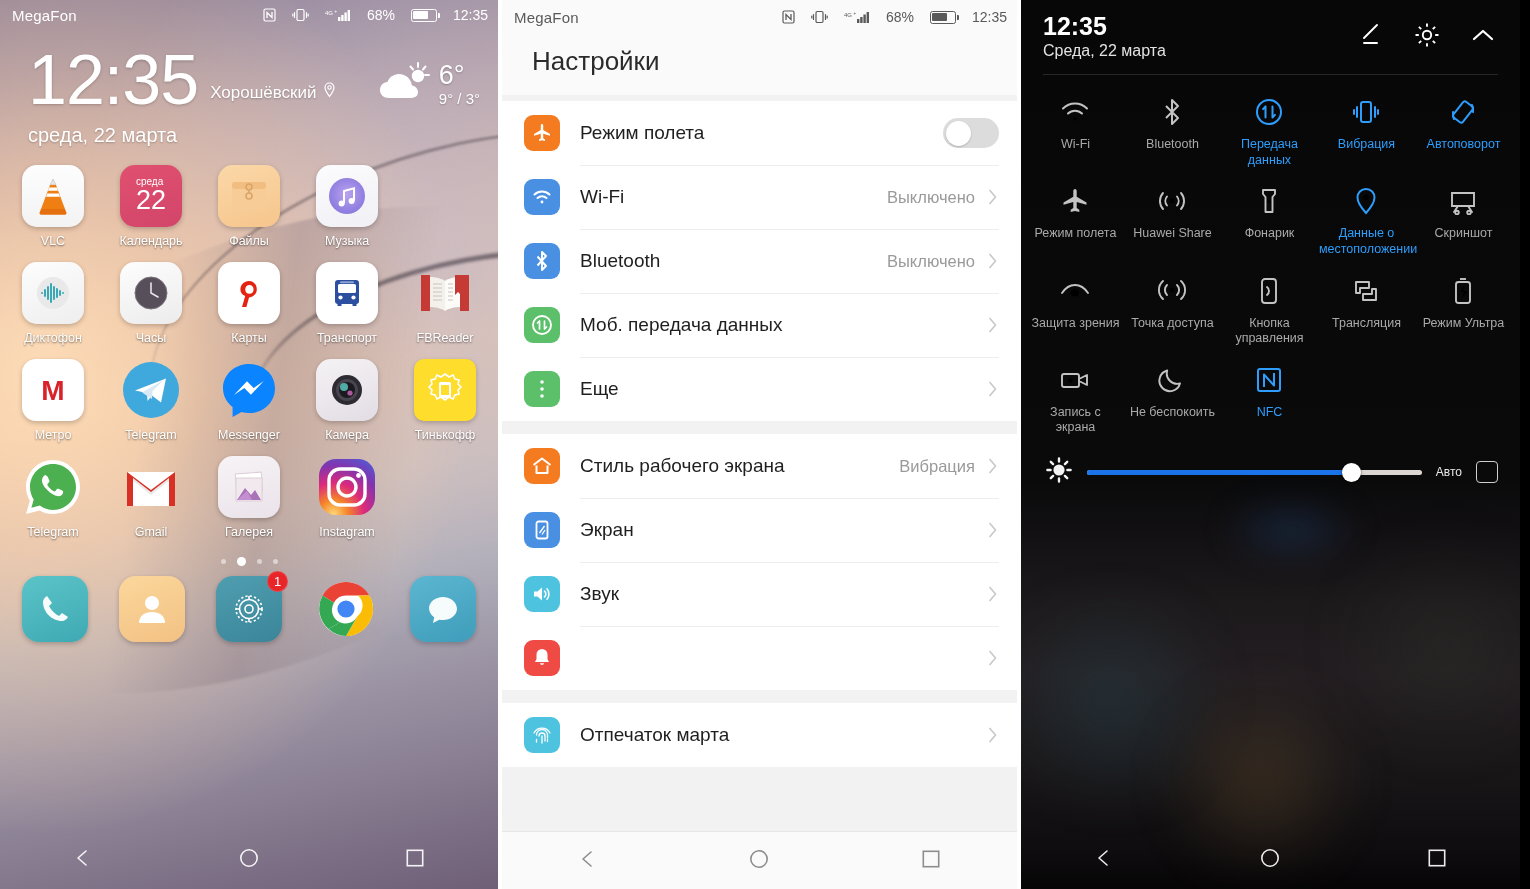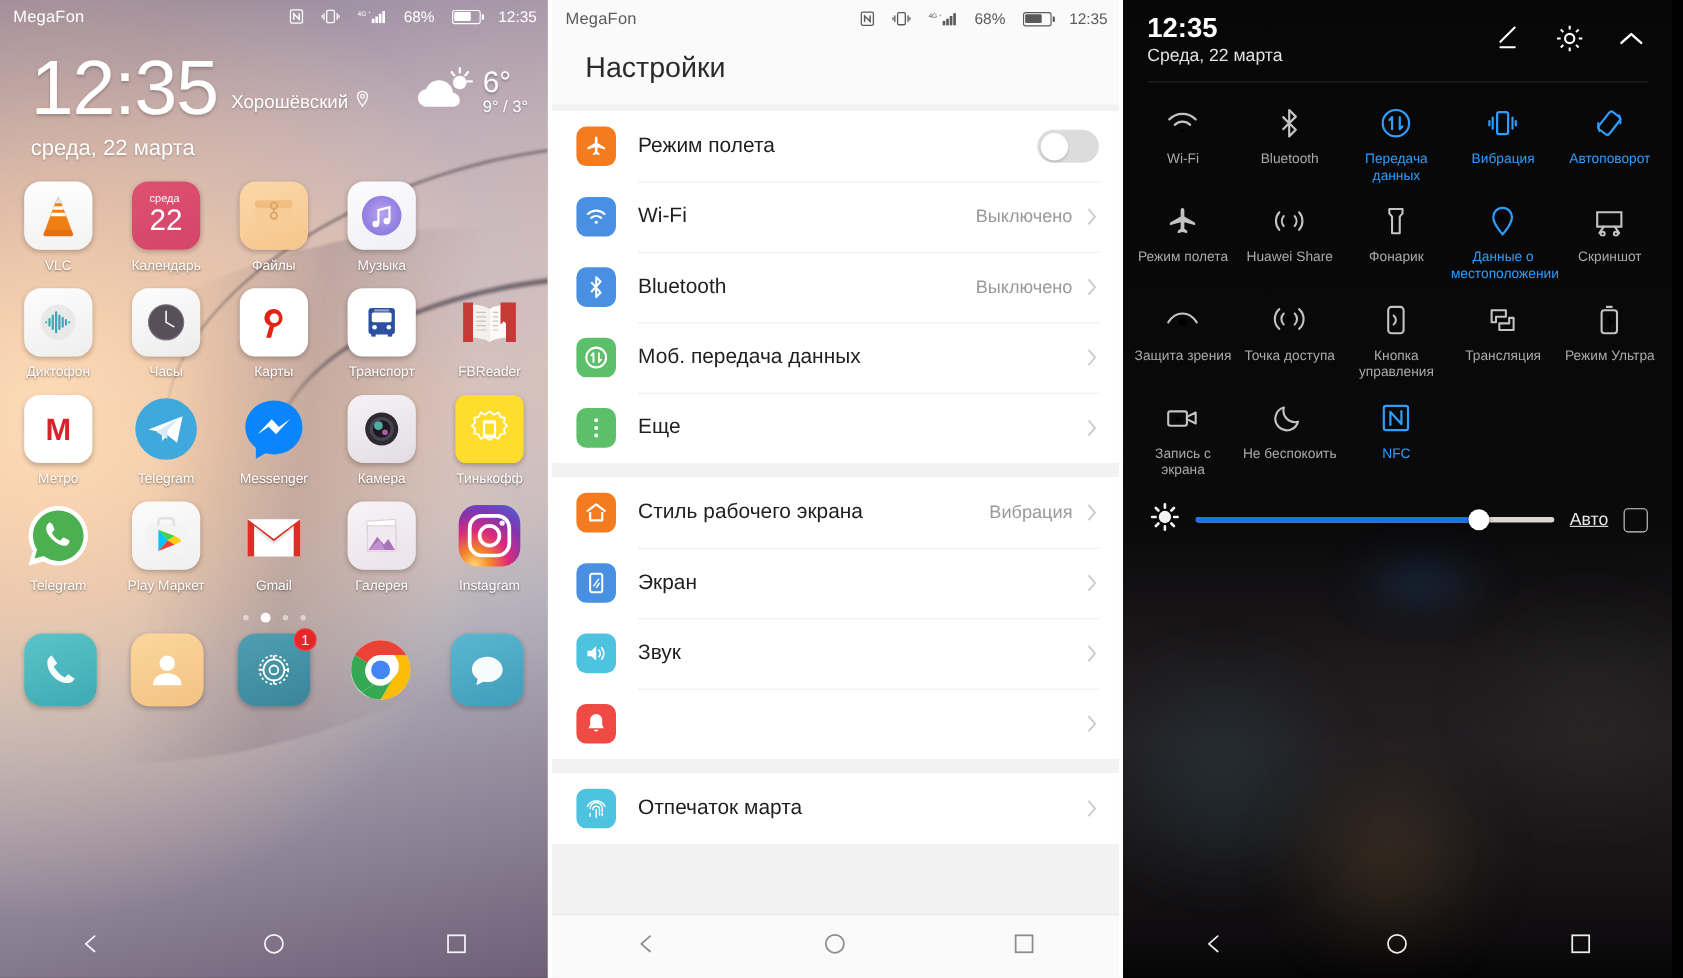--- a/index.html
+++ b/index.html
@@ -192,7 +192,7 @@
   .qs-slider i.fill { position: absolute; left: 0; top: 0; bottom: 0; width: 79%; background: #1a73e8; border-radius: 3px; display: block; }
   .qs-slider i.knob { position: absolute; left: 79%; top: 50%; width: 19px; height: 19px; margin: -9.5px 0 0 -9.5px;
     background: #fff; border-radius: 50%; display: block; box-shadow: 0 1px 3px rgba(0,0,0,.6); }
-  .qs-auto { color: #e8e8e8; font-size: 16px; text-decoration: underline; }
+  .qs-auto { color: #e8e8e8; font-size: 12px; }
   .qs-check { width: 22px; height: 22px; border: 1.8px solid #cfcfcf; border-radius: 4px; }
 </style>
 </head>

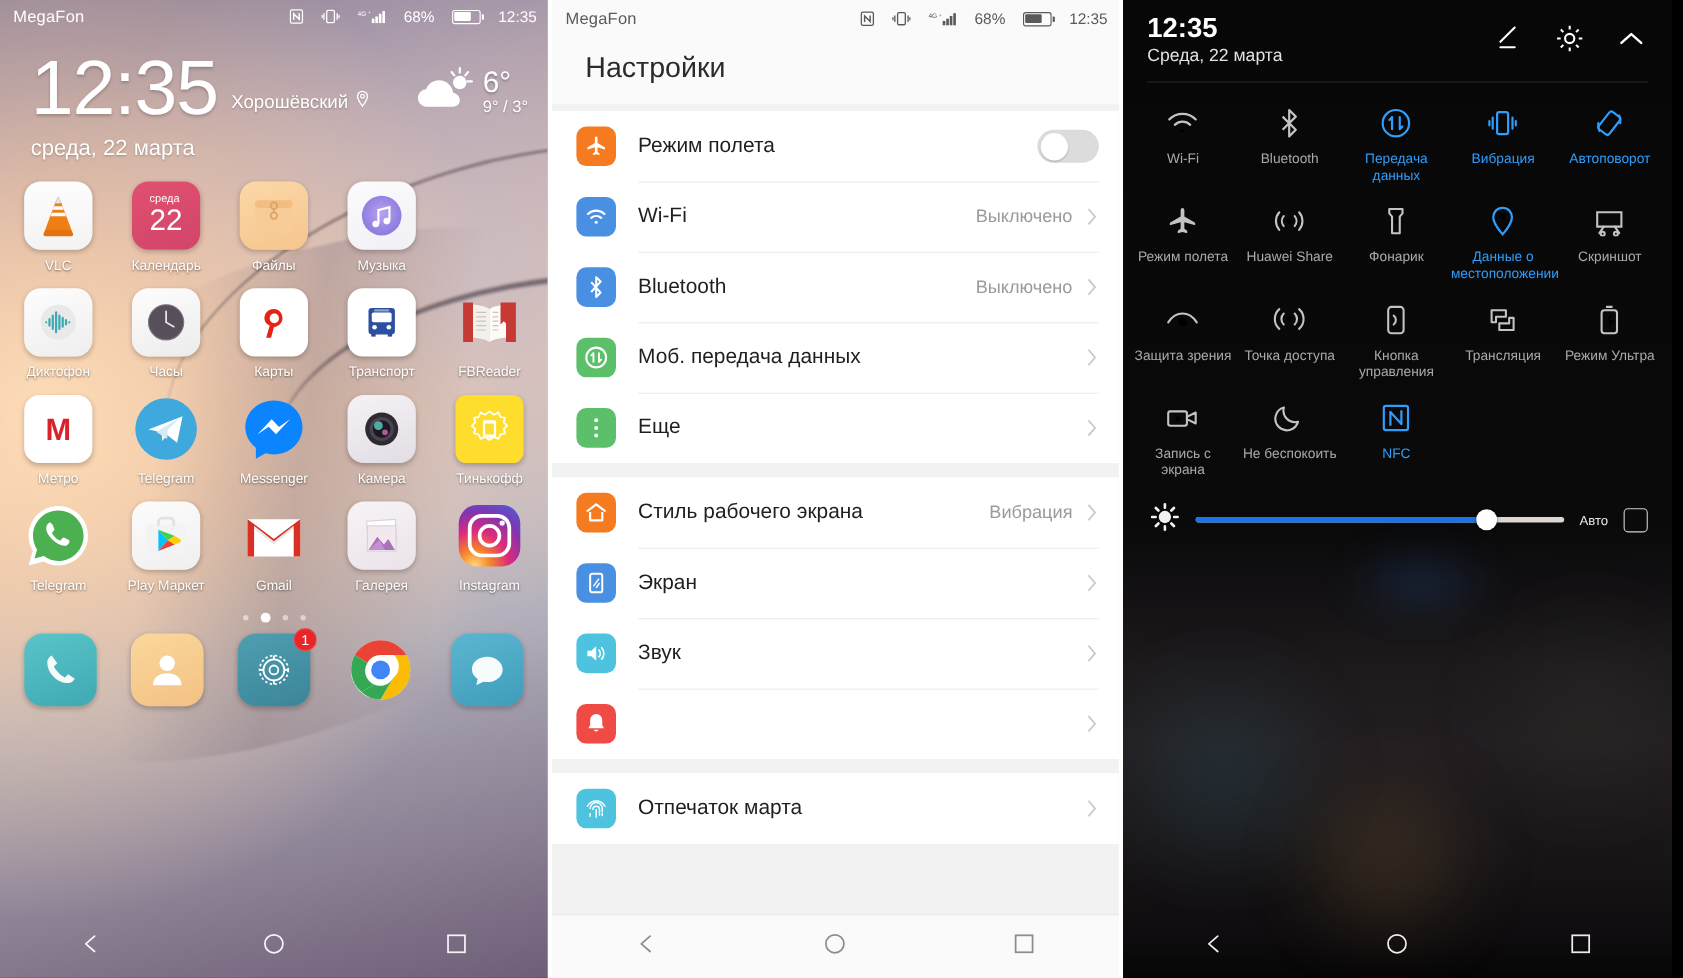--- a/index.html
+++ b/index.html
@@ -453,19 +453,6 @@
           <div class="app-label">Telegram</div>
         </div>
         <div class="app-cell">
-          <div class="app-icon" style="background:linear-gradient(160deg,#fcfcfc,#efefef)">
-            <svg width="44" height="44" viewBox="0 0 44 44">
-              <rect x="4" y="12" width="36" height="28" rx="3" fill="#f3f3f3"></rect>
-              <path d="M15 13V9.5A3.5 3.5 0 0 1 18.5 6h7A3.5 3.5 0 0 1 29 9.5V13" fill="none" stroke="#e2e2e2" stroke-width="2.6"></path>
-              <path d="M15 16.5v19.5l8.5-9.8z" fill="#00c3ff"></path>
-              <path d="M15 16.5l15 5.8-6.5 3.9z" fill="#43d04a"></path>
-              <path d="M15 36l8.5-9.8 6.5 3.9z" fill="#ea4335"></path>
-              <path d="M23.5 26.2l6.5-3.9 4.5 2.6c1.3.8 1.3 2.3 0 3l-4.5 2.2z" fill="#ffce00"></path>
-            </svg>
-          </div>
-          <div class="app-label">Play Маркет</div>
-        </div>
-        <div class="app-cell">
           <div class="app-icon" style="background:transparent;box-shadow:none">
             <svg width="58" height="46" viewBox="0 0 58 46">
               <path d="M5 8h48v34H5z" fill="#fff"></path>

